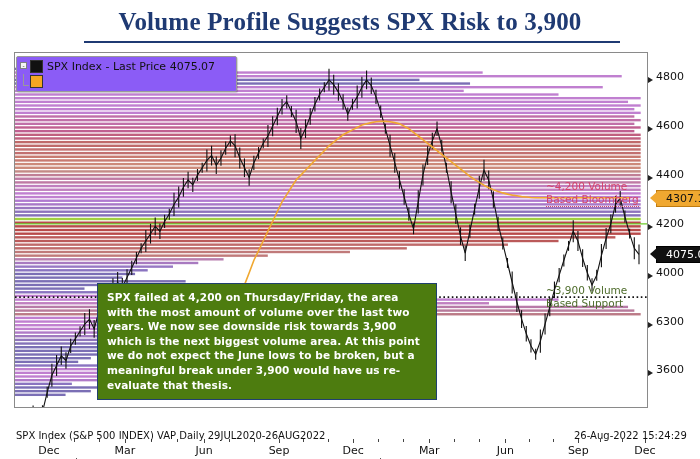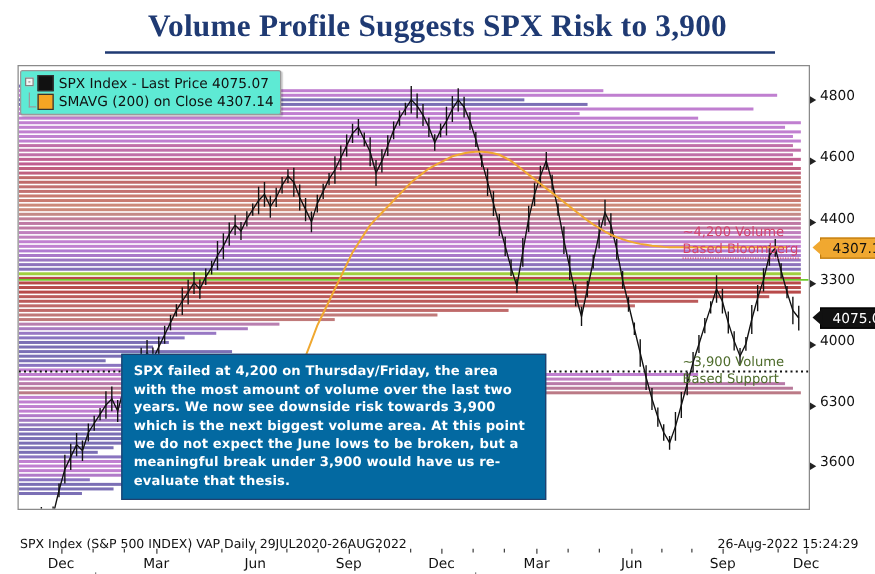--- a/index.html
+++ b/index.html
@@ -26,8 +26,8 @@
   
   #legend-box{
     position:absolute;left:16px;top:56px;z-index:40;
-    background:#5eead4;border:1px solid #9a9a9a;border-radius:2px;
-    padding:2px 5px 2px 3px;box-shadow:1px 1px 1px rgba(0,0,0,.18);
+    background:#8b5cf6;border:1px solid #9a9a9a;border-radius:2px;
+    padding:2px 21px 2px 3px;box-shadow:1px 1px 1px rgba(0,0,0,.18);
   }
   .legend-row{display:flex;align-items:center;height:15px;white-space:nowrap;}
   .legend-tree{

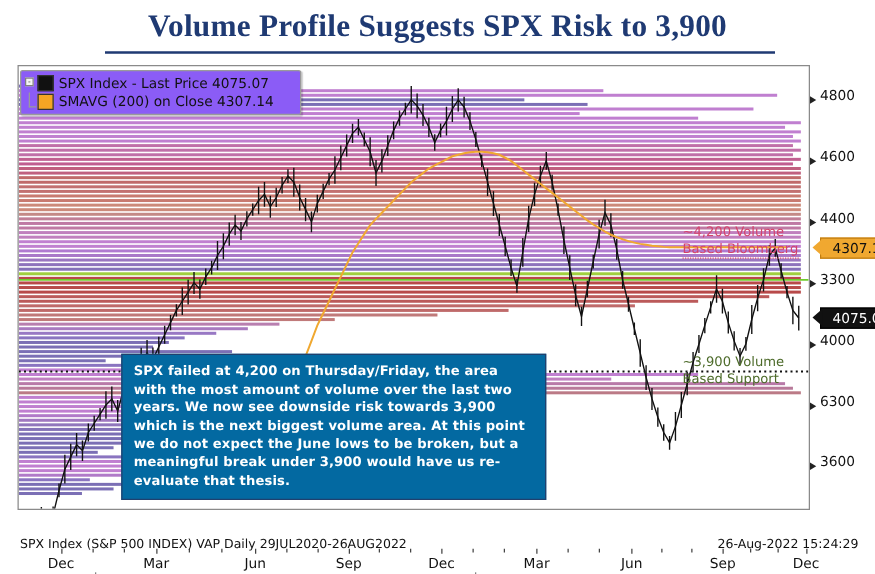--- a/index.html
+++ b/index.html
@@ -360,7 +360,6 @@
       <span class="elb"></span>
     </span>
     <span class="legend-swatch" style="background:#f5a623"></span>
-    <span class="legend-text">SMAVG (200)  on Close 4307.14</span>
   </div>
 </div>
 

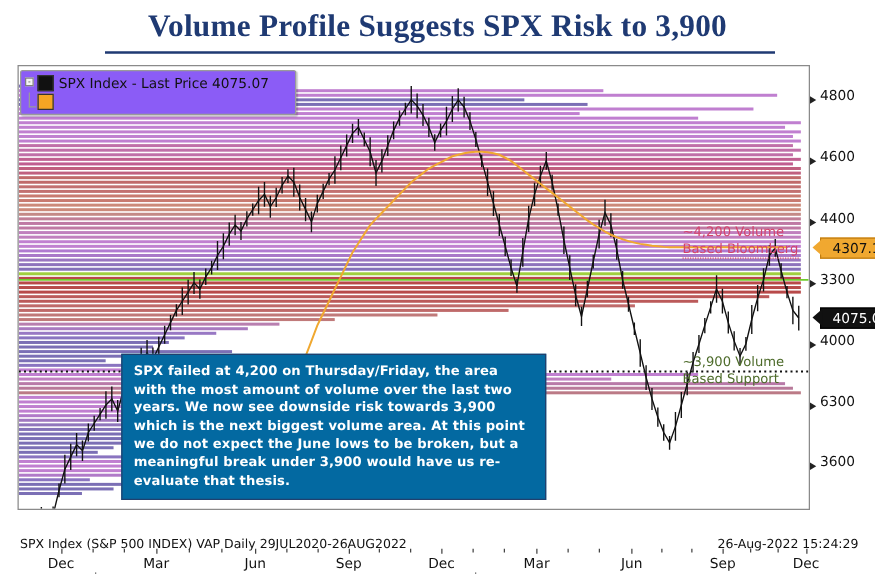--- a/index.html
+++ b/index.html
@@ -392,7 +392,7 @@
     </div>
     <div class="ytick" style="top: 171.897px;">
       <span class="mark"></span>
-      <span class="lbl">3300</span>
+      <span class="lbl">4200</span>
     </div>
     <div class="ytick" style="top: 123.069px;">
       <span class="mark"></span>

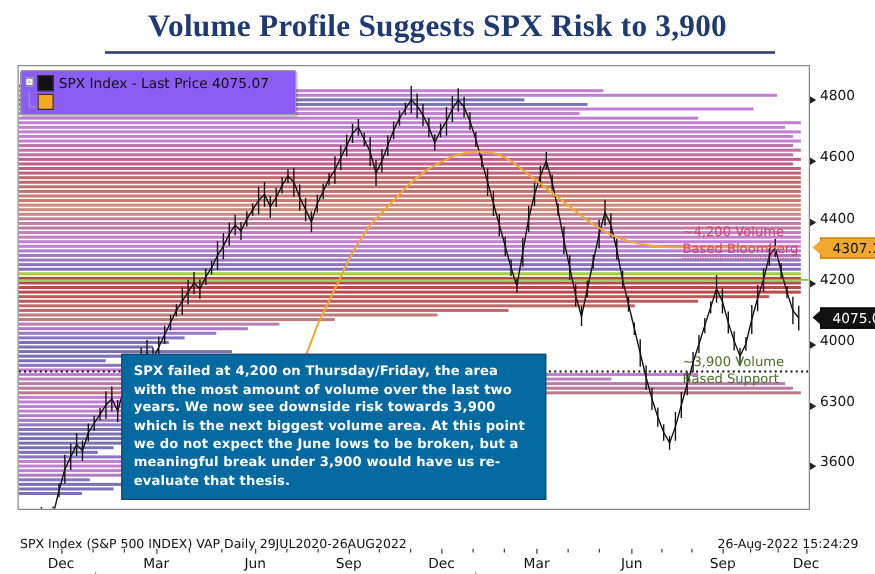--- a/index.html
+++ b/index.html
@@ -81,7 +81,7 @@
   
   #callout{
     position:absolute;left:97px;top:283px;width:340px;
-    background:#0369a1;border:1px solid #20406e;z-index:35;
+    background:#4d7c0f;border:1px solid #20406e;z-index:35;
     padding:6px 8px 7px 9px;box-sizing:border-box;
   }
   #callout p{

